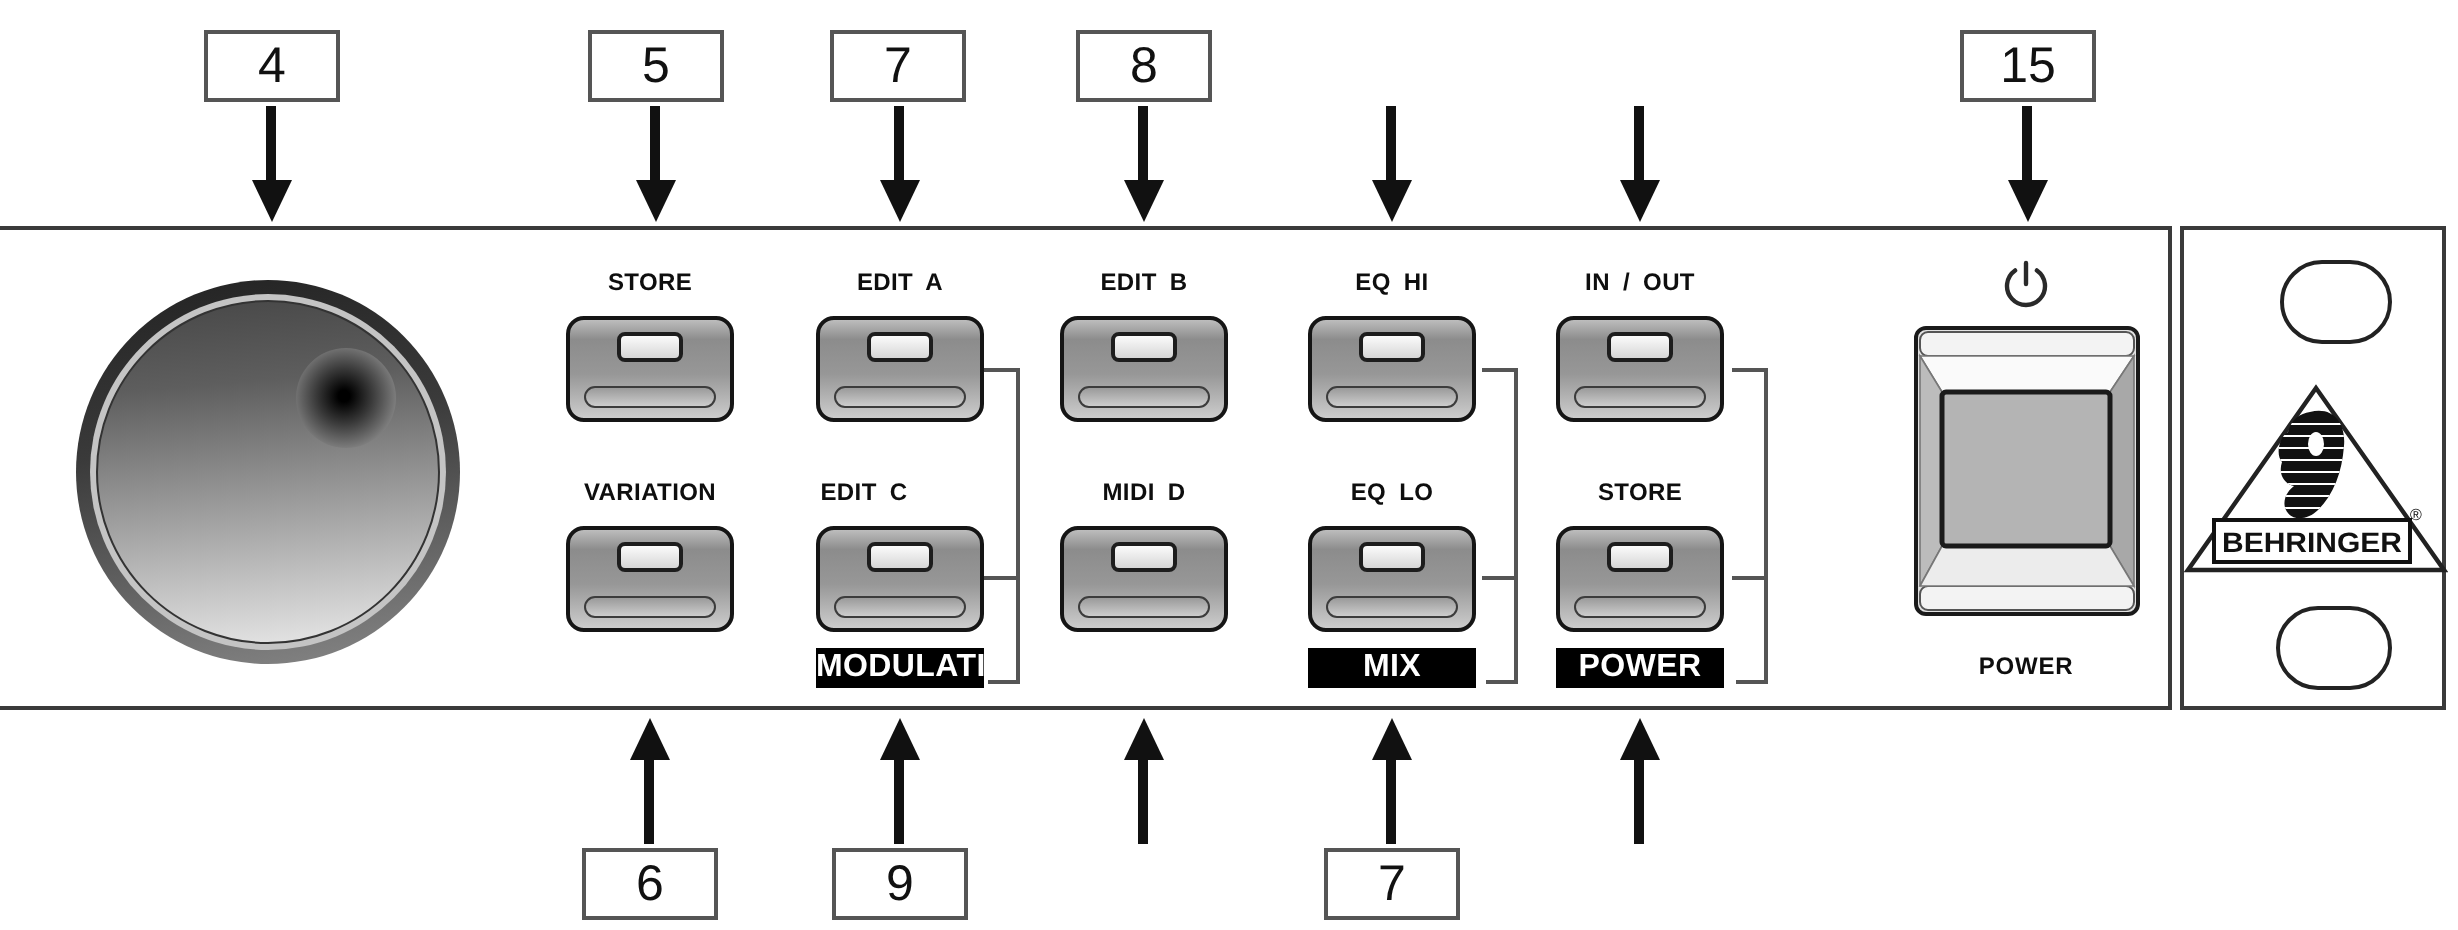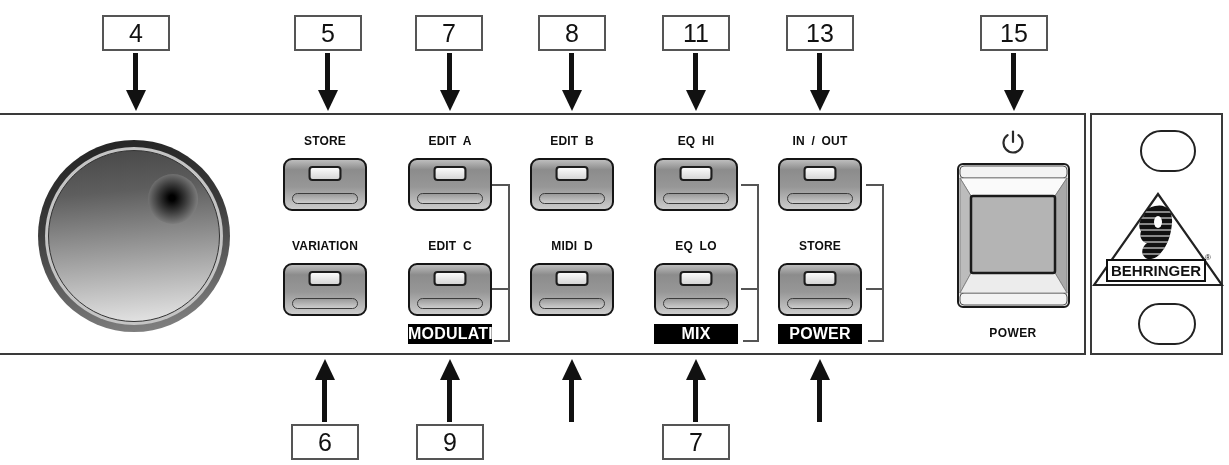--- a/index.html
+++ b/index.html
@@ -74,7 +74,6 @@
   <div class="shaft" style="left:569px;top:53px;height:38px"></div>
   <div class="head-down" style="left:562px;top:90px"></div>
 
-  <div class="cbox" style="left:662px;top:15px">11</div>
   <div class="shaft" style="left:693px;top:53px;height:38px"></div>
   <div class="head-down" style="left:686px;top:90px"></div>
 

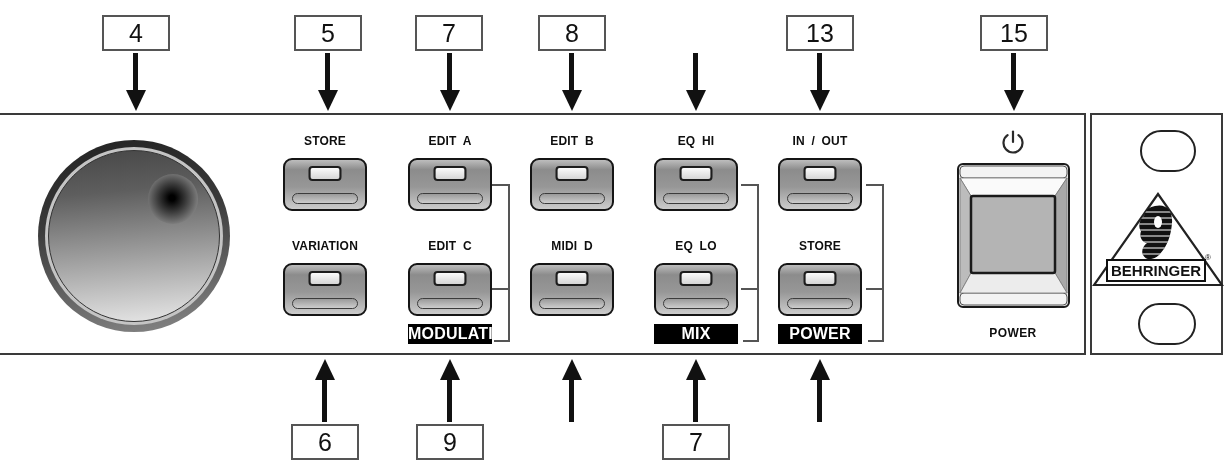--- a/index.html
+++ b/index.html
@@ -77,7 +77,6 @@
   <div class="shaft" style="left:693px;top:53px;height:38px"></div>
   <div class="head-down" style="left:686px;top:90px"></div>
 
-  <div class="cbox" style="left:786px;top:15px">13</div>
   <div class="shaft" style="left:817px;top:53px;height:38px"></div>
   <div class="head-down" style="left:810px;top:90px"></div>
 

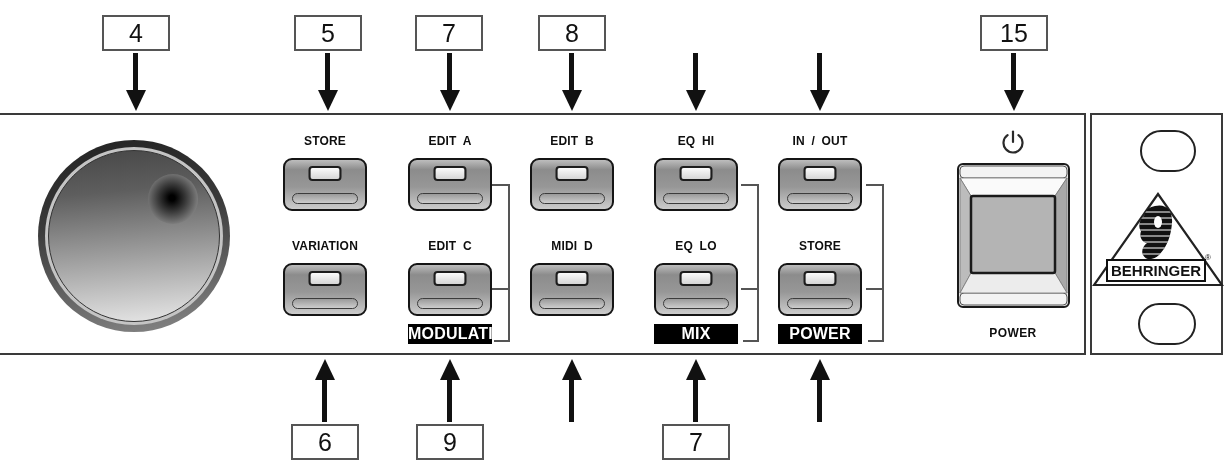--- a/index.html
+++ b/index.html
@@ -114,7 +114,7 @@
   <div class="btn-label" style="left:636px;top:134px">EQ HI</div>
   <div class="btn-label" style="left:760px;top:134px">IN / OUT</div>
   <div class="btn-label" style="left:265px;top:239px">VARIATION</div>
-  <div class="btn-label" style="left:390px;top:239px">EDIT C</div>
+  <div class="btn-label" style="left:372px;top:239px">EDIT C</div>
   <div class="btn-label" style="left:512px;top:239px">MIDI D</div>
   <div class="btn-label" style="left:636px;top:239px">EQ LO</div>
   <div class="btn-label" style="left:760px;top:239px">STORE</div>

